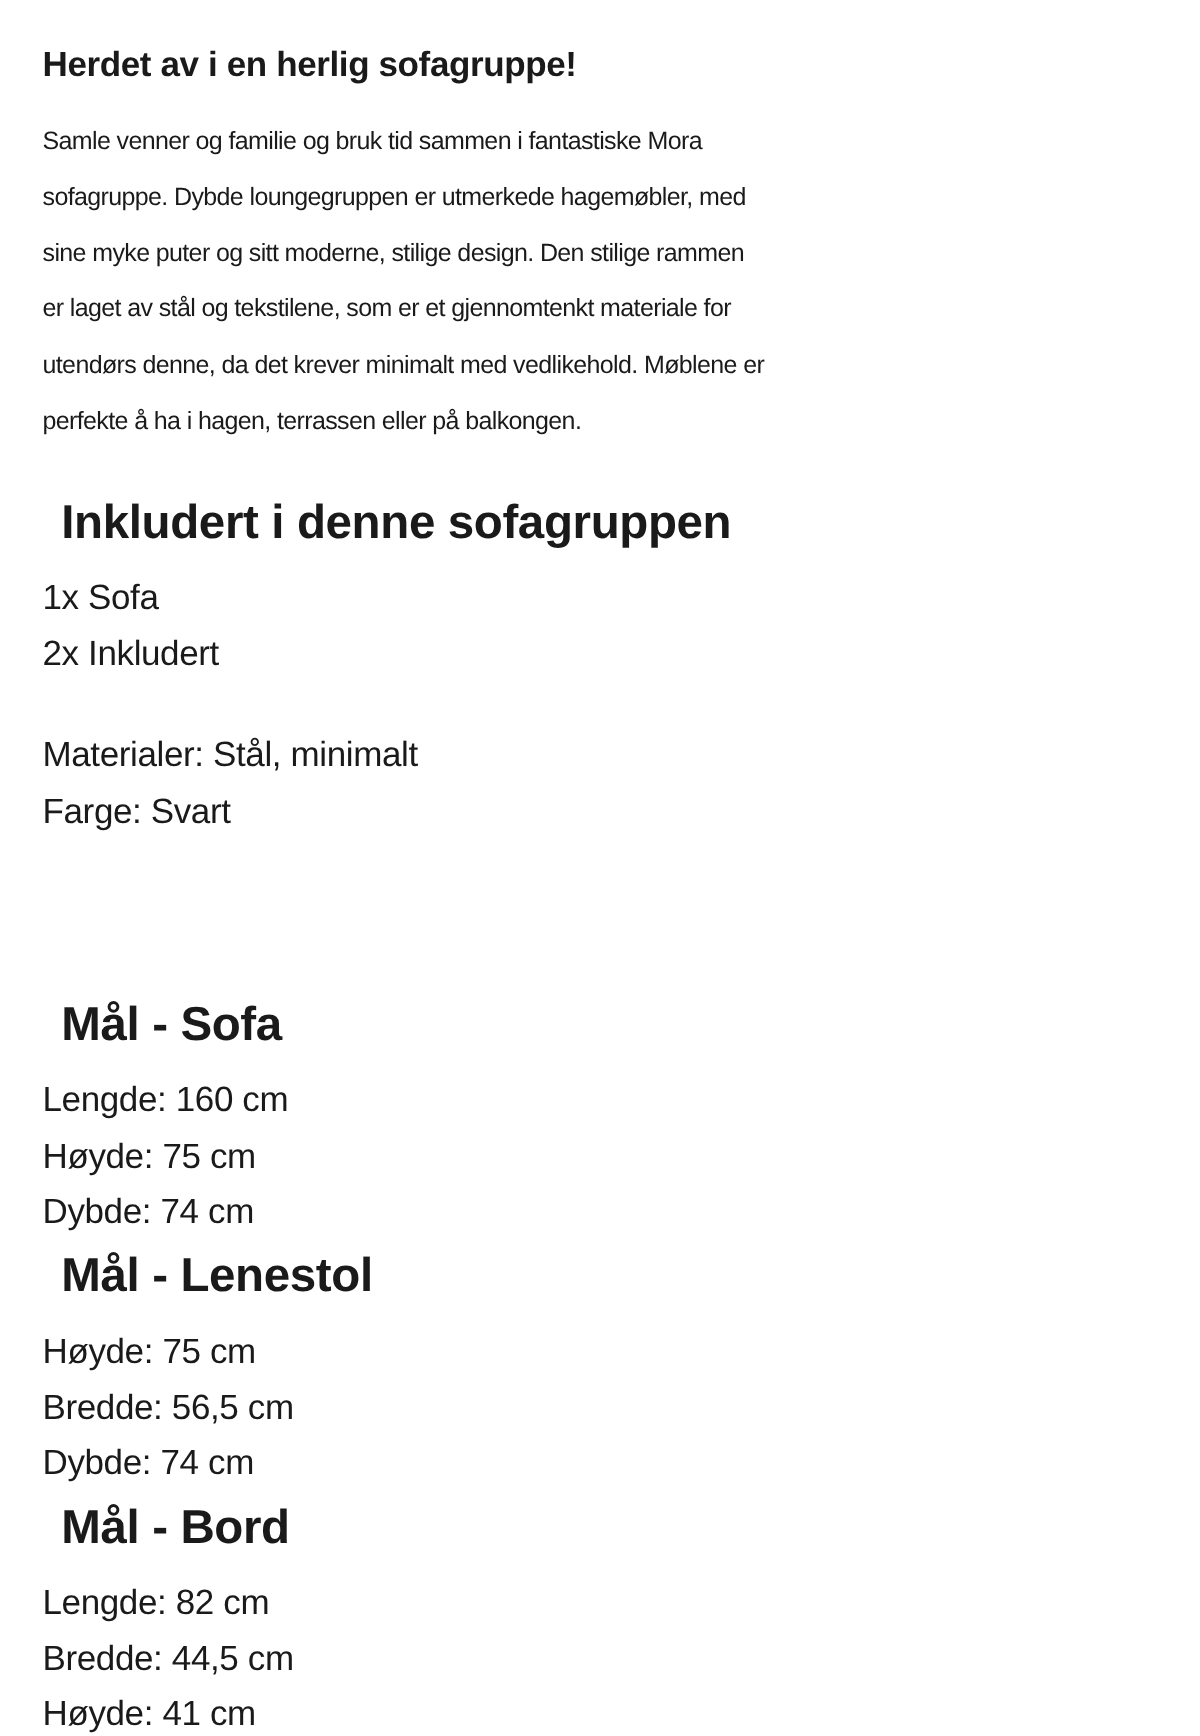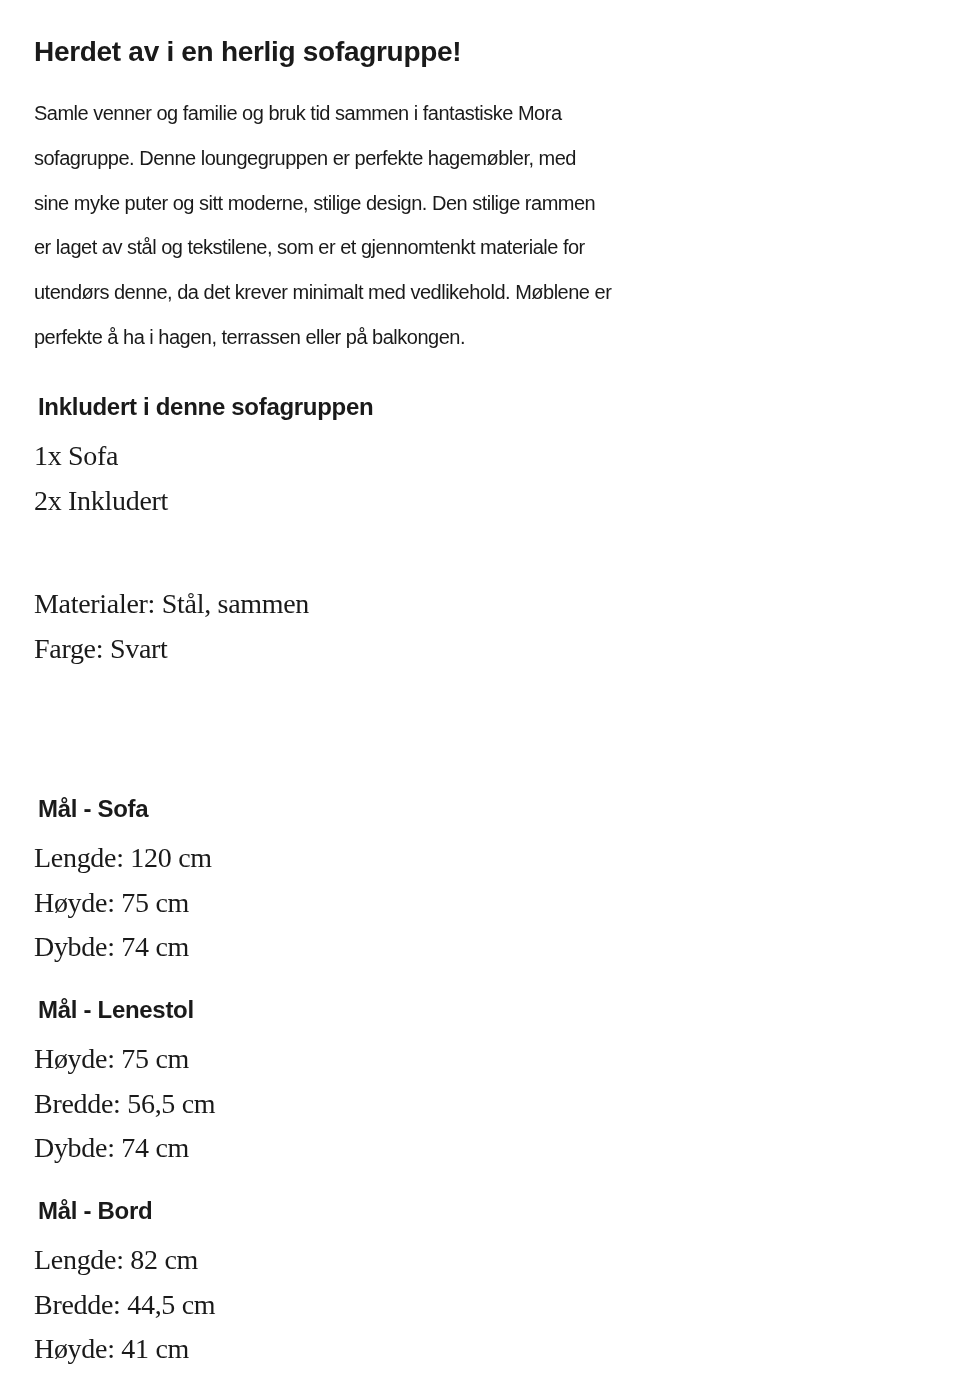--- a/index.html
+++ b/index.html
@@ -72,7 +72,7 @@
 
   <p class="intro">
     <span class="line">Samle venner og familie og bruk tid sammen i fantastiske Mora</span>
-    <span class="line">sofagruppe. Denne loungegruppen er perfekte hagemøbler, med</span>
+    <span class="line">sofagruppe. Dybde loungegruppen er utmerkede hagemøbler, med</span>
     <span class="line">sine myke puter og sitt moderne, stilige design. Den stilige rammen</span>
     <span class="line">er laget av stål og tekstilene, som er et gjennomtenkt materiale for</span>
     <span class="line">utendørs denne, da det krever minimalt med vedlikehold. Møblene er</span>

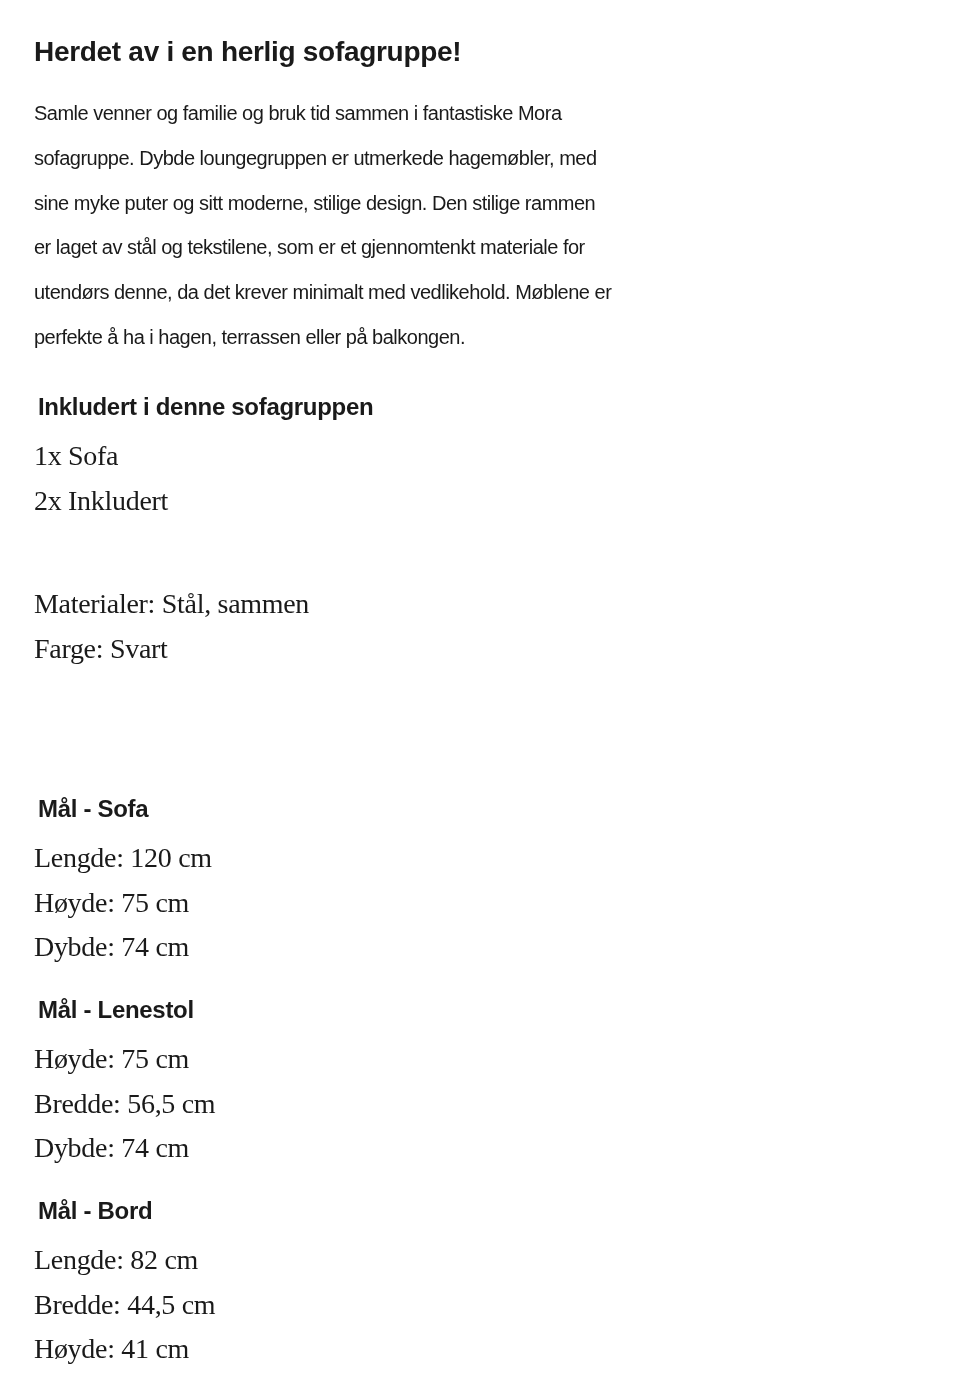--- a/index.html
+++ b/index.html
@@ -48,8 +48,8 @@
       margin: 0;
     }
     .section h2 {
-      margin: 4px;
-      font-size: 24px;
+      margin: 15px;
+      font-size: 38px;
       font-weight: bold;
       line-height: 44.8px;
       letter-spacing: -0.3px;

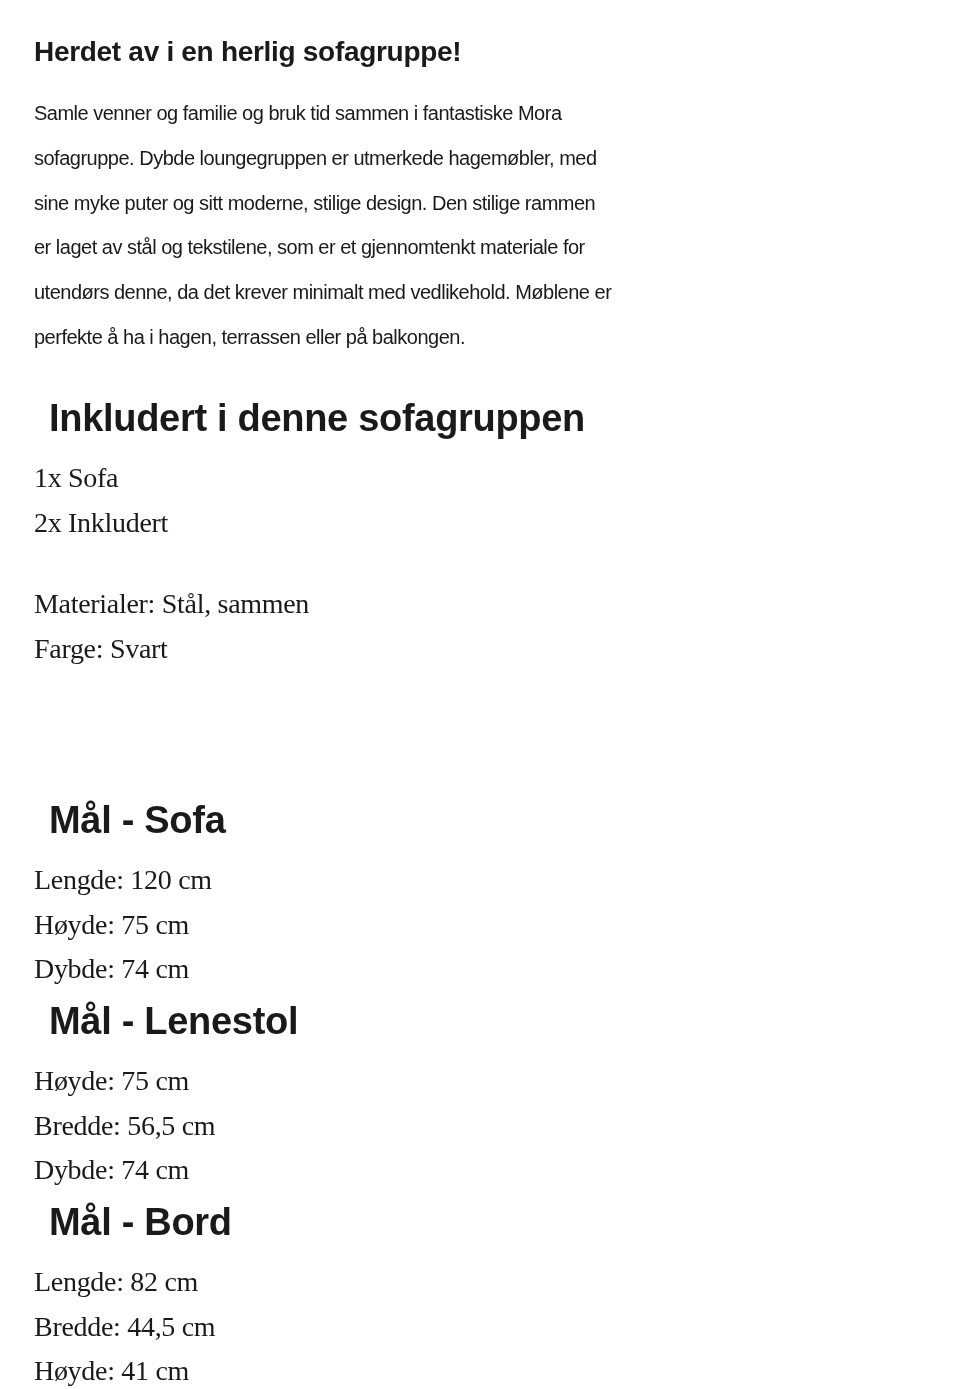--- a/index.html
+++ b/index.html
@@ -60,7 +60,6 @@
       line-height: 44.8px;
       letter-spacing: -0.3px;
       white-space: nowrap;
-      font-family: Liberation Serif, serif;
     }
   </style>
 </head>

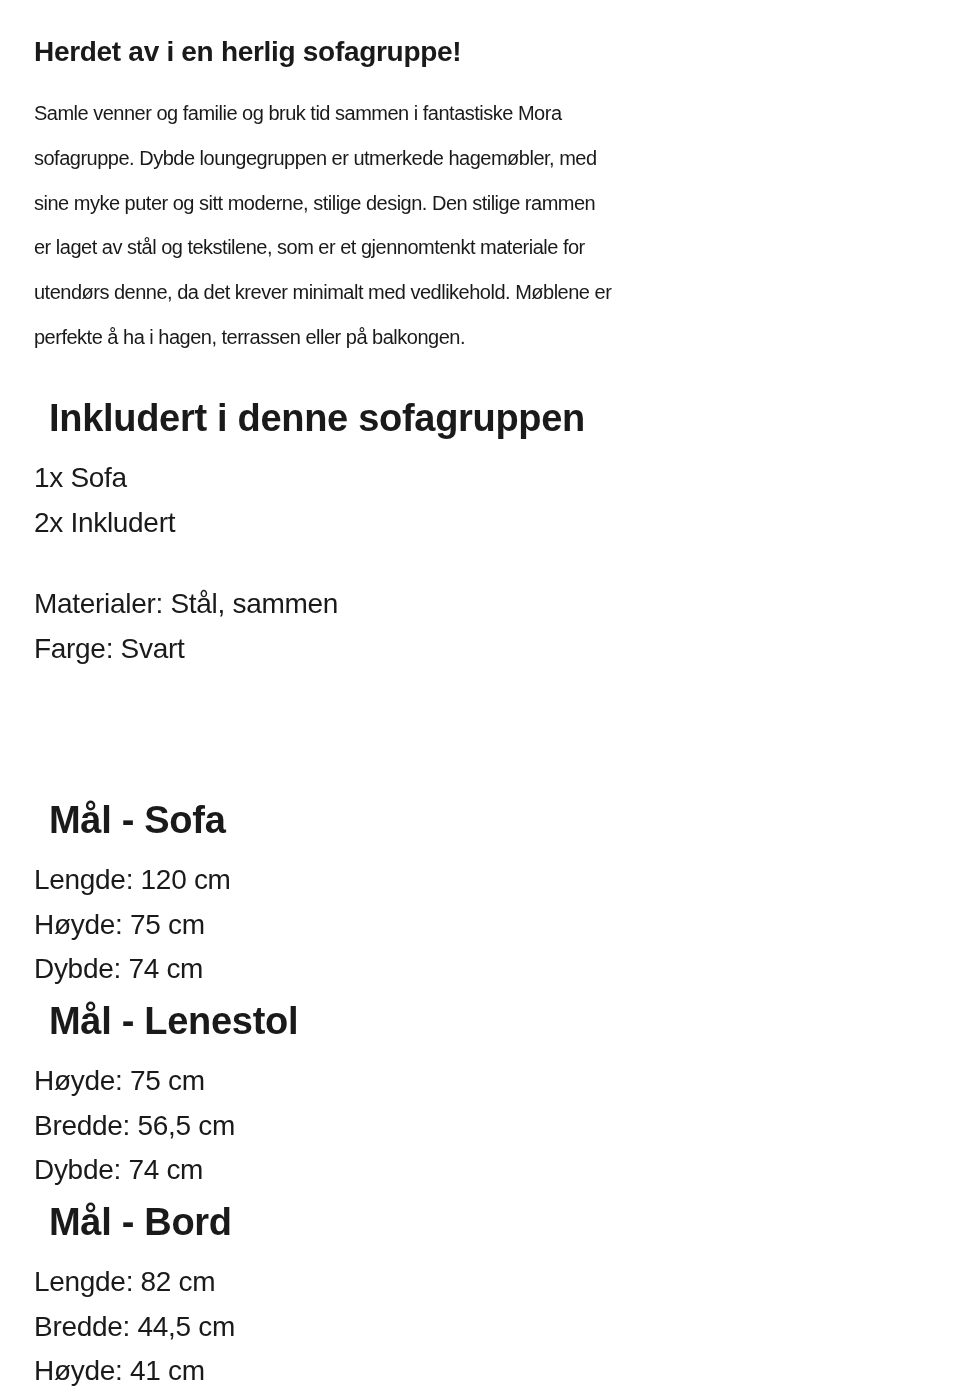--- a/index.html
+++ b/index.html
@@ -85,7 +85,7 @@
   </div>
 
   <div class="section" style="top:582px;">
-    <span class="row">Materialer: Stål, sammen</span>
+    <span class="row">Materialer: Stål, minimalt</span>
     <span class="row">Farge: Svart</span>
   </div>
 

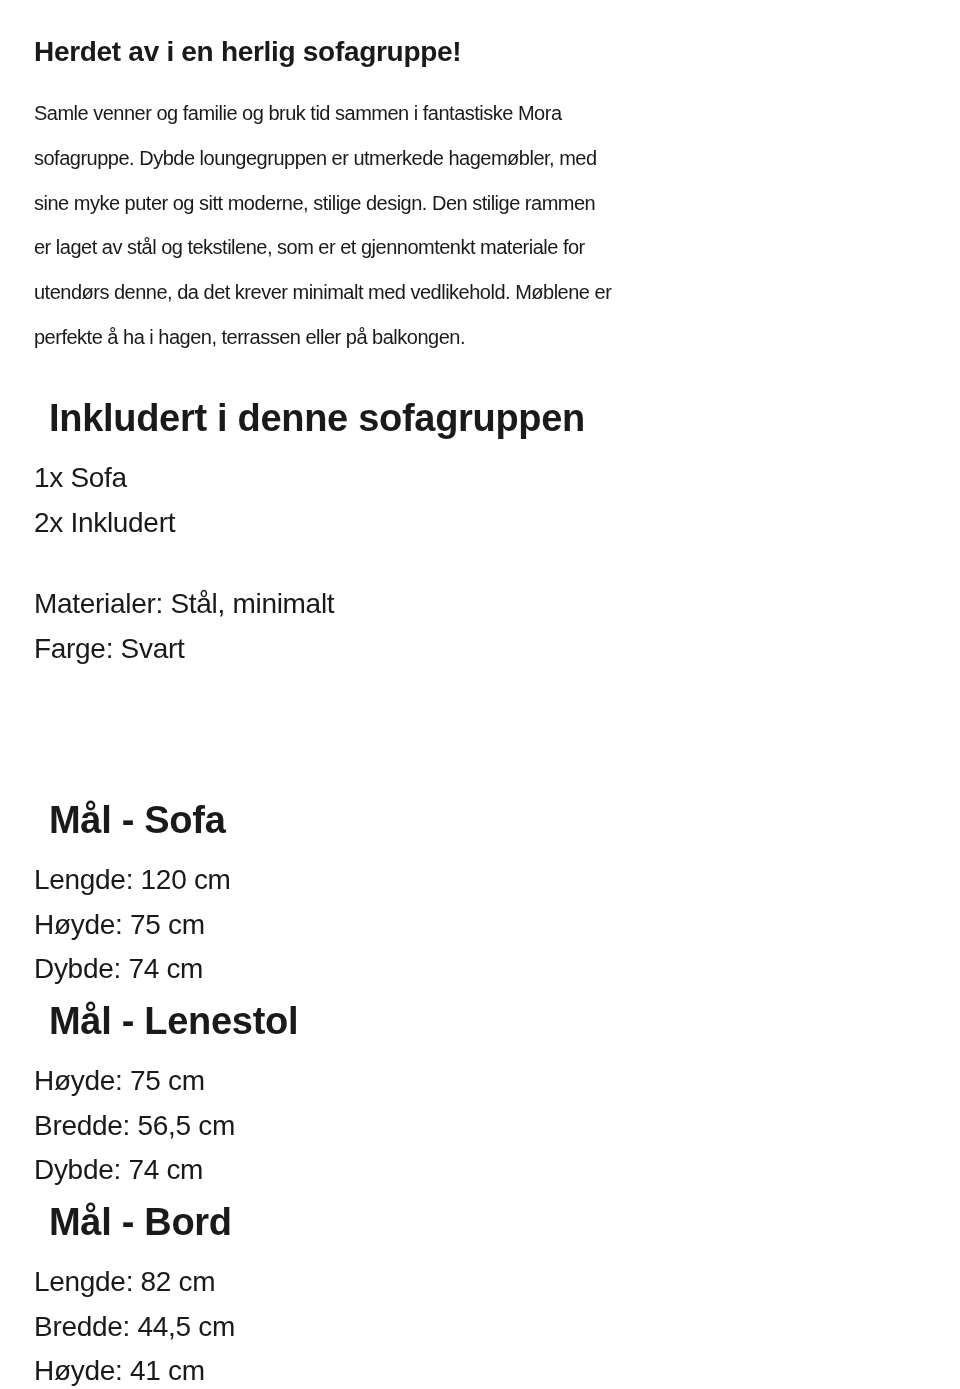--- a/index.html
+++ b/index.html
@@ -91,7 +91,7 @@
 
   <div class="section" style="top:783px;">
     <h2>Mål - Sofa</h2>
-    <span class="row">Lengde: 120 cm</span>
+    <span class="row">Lengde: 160 cm</span>
     <span class="row">Høyde: 75 cm</span>
     <span class="row">Dybde: 74 cm</span>
   </div>

